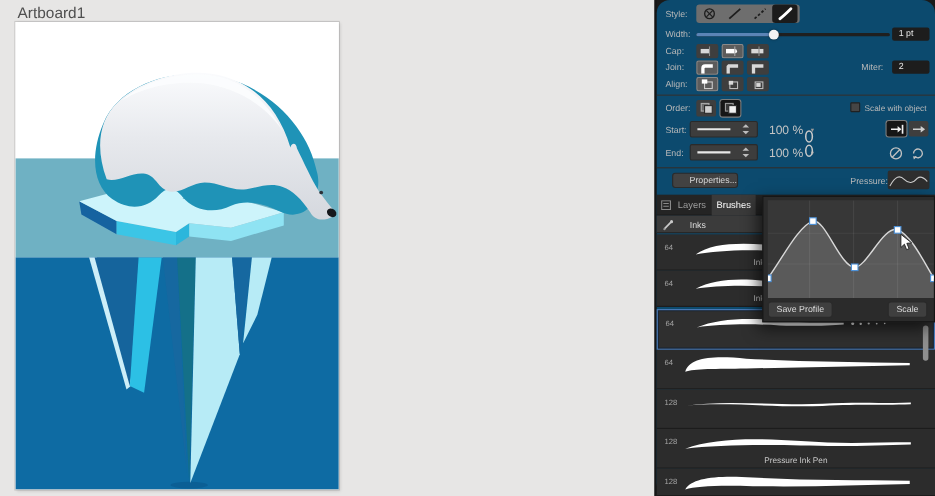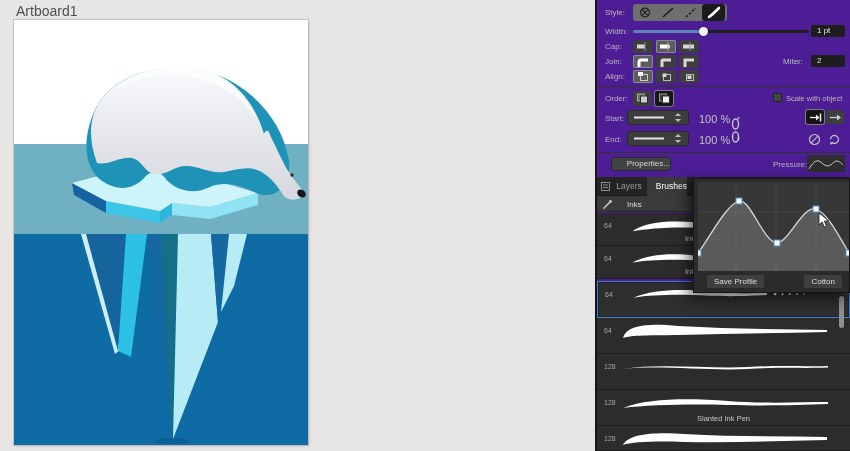--- a/index.html
+++ b/index.html
@@ -17,7 +17,7 @@
   .divider-v { position:absolute; left:595px; top:0; width:2px; height:451px; background:#161616; }
 
   
-  .panel { position:absolute; left:597px; top:0; width:253px; height:451px; background:#4c1d95; }
+  .panel { position:absolute; left:597px; top:0; width:253px; height:451px; background:#0c4a6e;border-radius:12px; }
   .plabel { position:absolute; font-size:8px; color:#b9b9b9; }
   .vbox { position:absolute; background:#1d1d1d; border-radius:2px; color:#e8e8e8;
           font-size:8px; line-height:12px; padding-left:6px; }

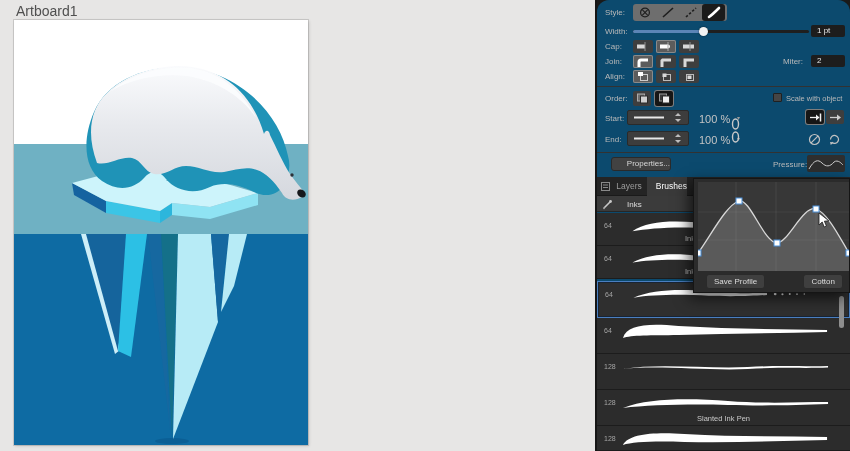--- a/index.html
+++ b/index.html
@@ -57,7 +57,7 @@
             border-bottom:1px solid #1a1a1a; }
   .tab { position:absolute; top:0; height:19px; line-height:19px; text-align:center;
          font-size:8.5px; color:#9d9d9d; }
-  .tab.active { background:#3a3a3a; color:#fdfdfd;text-align:right; }
+  .tab.active { background:#3a3a3a; color:#fdfdfd; }
 
   .inksbar { position:absolute; left:0; top:196px; width:253px; height:16px; background:#3b3b3b;
              border-bottom:1px solid #262626; }

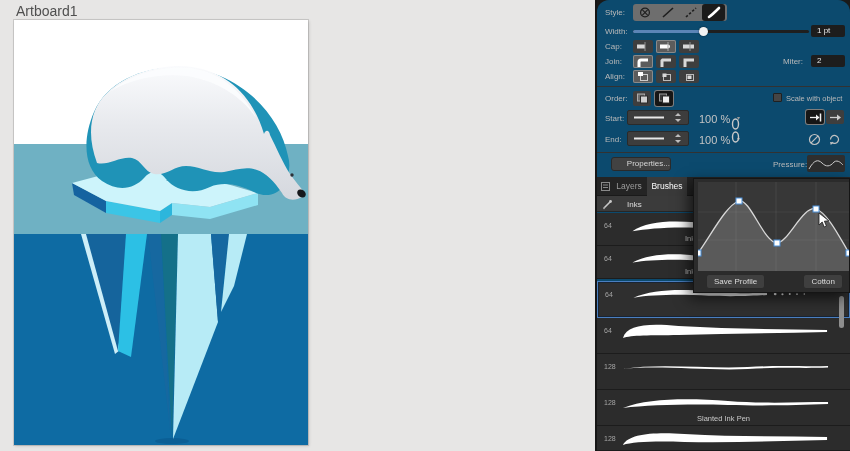--- a/index.html
+++ b/index.html
@@ -410,7 +410,7 @@
           <path d="M121,31 l0,12 3.2,-3 2,5 2.2,-1 -2,-4.8 4.4,-0.4 Z" fill="#ffffff" stroke="#1a1a1a" stroke-width="0.8"></path>
         </svg>
       </div>
-      <div class="popup-btn" style="left:12px">Save Profile</div>
+      <div class="popup-btn" style="left:4px">Save Profile</div>
       <div class="popup-btn" style="right:6px">Cotton</div>
     </div>
 

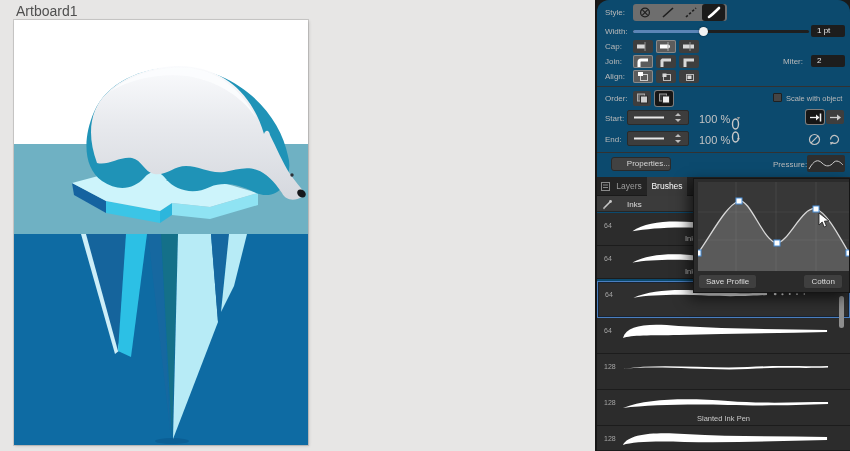--- a/index.html
+++ b/index.html
@@ -411,7 +411,7 @@
         </svg>
       </div>
       <div class="popup-btn" style="left:4px">Save Profile</div>
-      <div class="popup-btn" style="right:6px">Cotton</div>
+      <div class="popup-btn" style="right:6px">Scale</div>
     </div>
 
   </div>

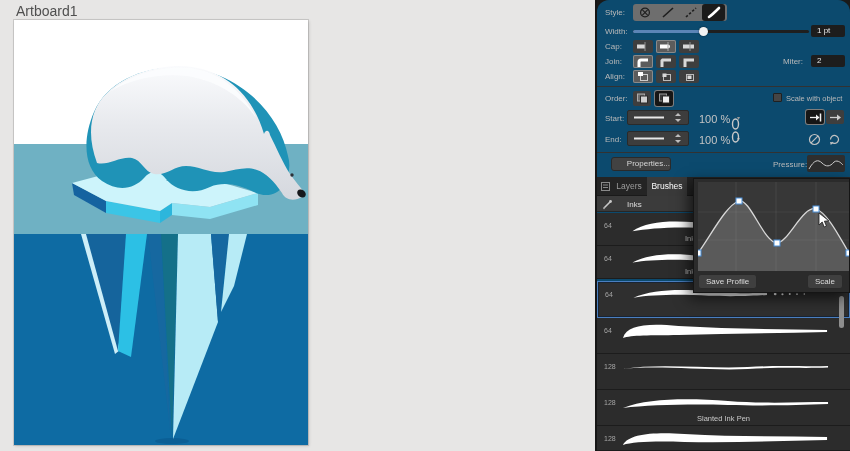--- a/index.html
+++ b/index.html
@@ -380,7 +380,7 @@
       <svg class="bstroke" width="214" height="22" viewBox="0 0 216 22">
         <path d="M4,16 C30,6 70,6 110,9 C150,12 180,10 211,10 L211,12 C180,13 150,14 110,13 C70,12 30,13 4,16 Z" fill="#ffffff"></path>
       </svg>
-      <div class="bname">Slanted Ink Pen</div>
+      <div class="bname">Pressure Ink Pen</div>
     </div>
     <div class="brush-row" style="top:426px;height:25px">
       <span class="bsize">128</span>

